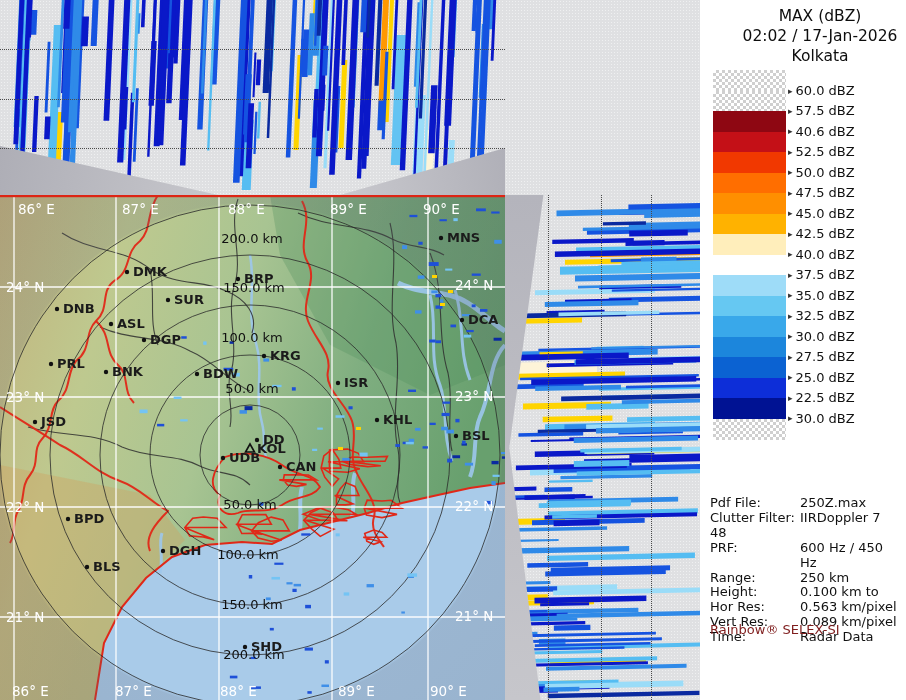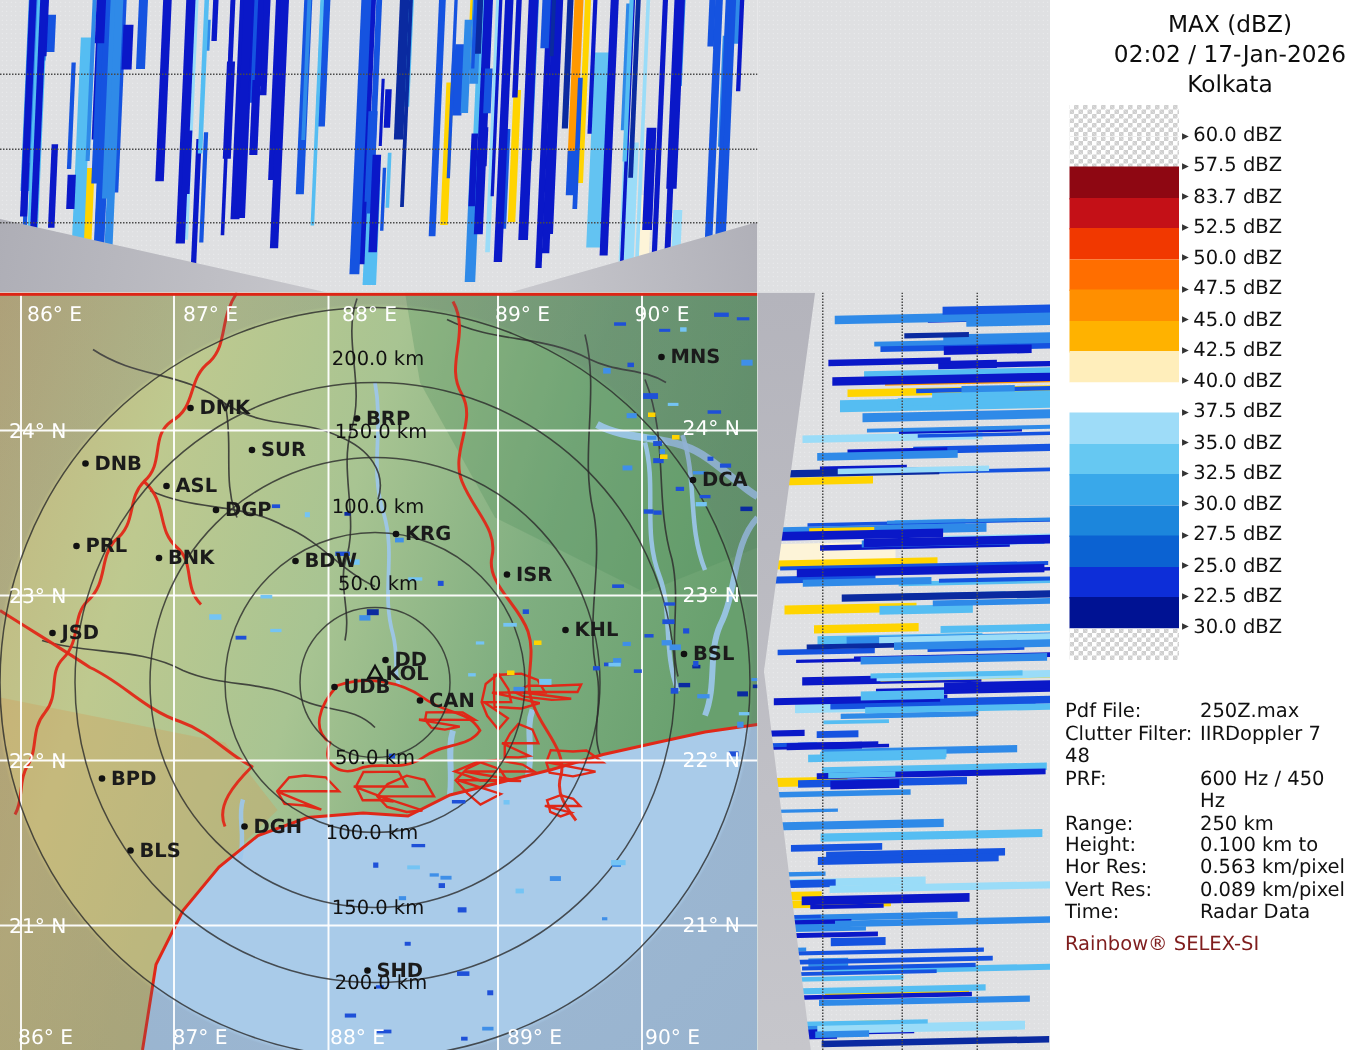--- a/index.html
+++ b/index.html
@@ -625,7 +625,7 @@
         <div class="band" style="top: 131.94px; height: 21.07px; background: rgb(196, 16, 23);"></div>
         <div class="scale-row" style="top: 123.94px;">
           <span class="arr">▸</span>
-          <span>83.7 dBZ</span>
+          <span>40.6 dBZ</span>
         </div>
         <div class="band" style="top: 152.41px; height: 21.07px; background: rgb(241, 56, 0);"></div>
         <div class="scale-row" style="top: 144.41px;">

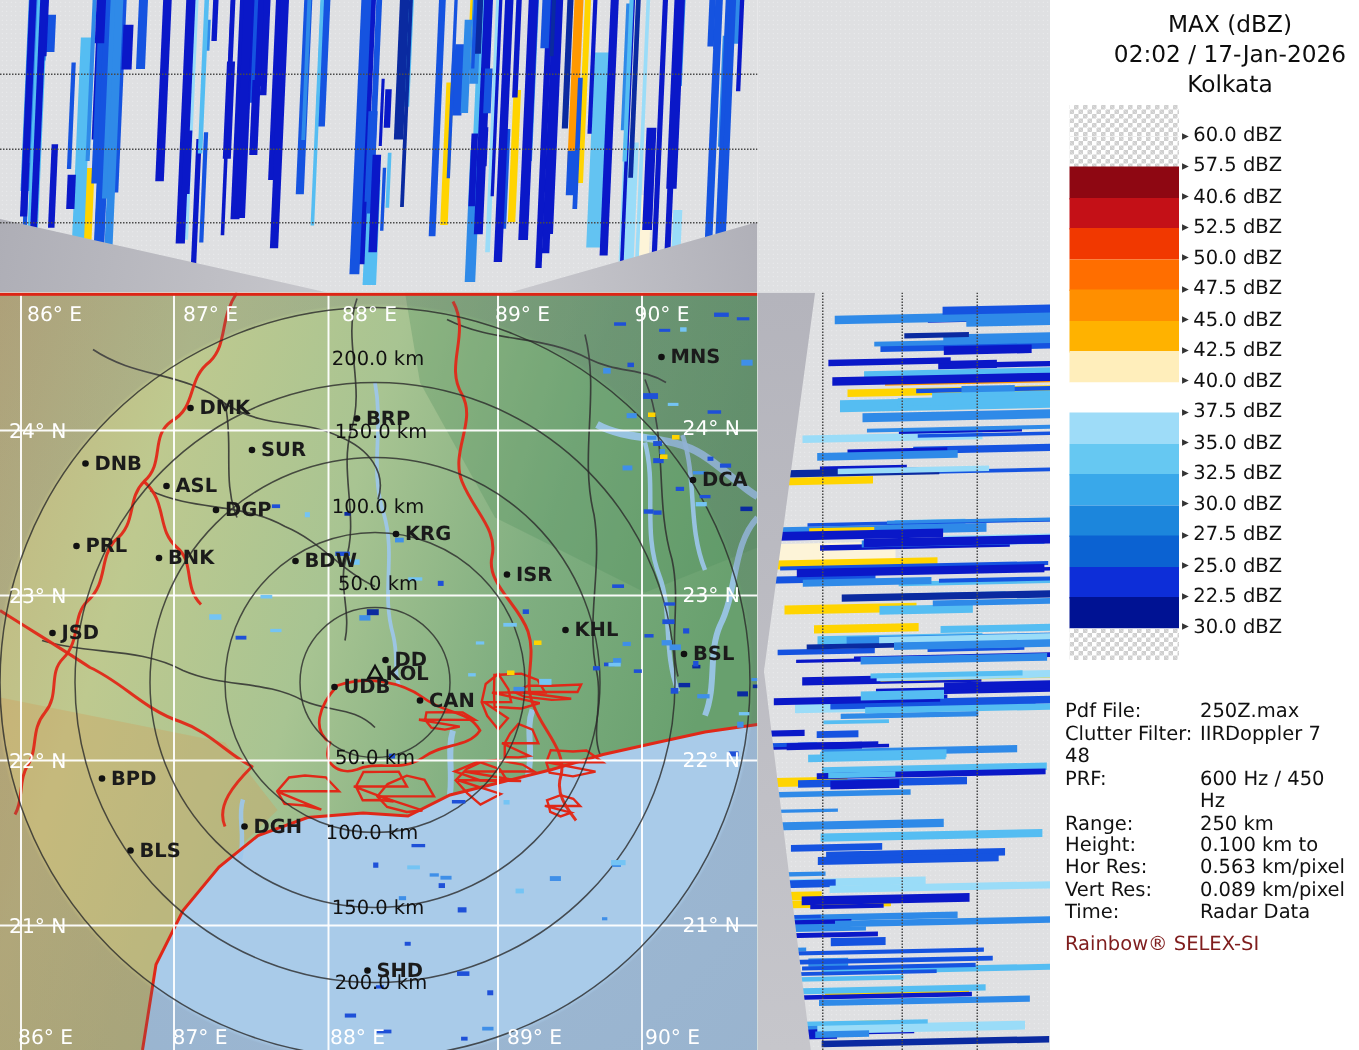--- a/index.html
+++ b/index.html
@@ -40,7 +40,7 @@
   .scale-row{position:absolute;left:88px;display:flex;align-items:center;gap:3px;
     font-size:13px;color:#111;white-space:nowrap;}
   .scale-row .arr{font-size:9px;color:#333;}
-  #info-rows{position:absolute;left:10px;top:468px;width:192px;font-size:13px;color:#111;}
+  #info-rows{position:absolute;left:10px;top:496px;width:192px;font-size:13px;color:#111;}
   .inforow{display:flex;line-height:14.9px;}
   .inforow .lbl{flex:0 0 90px;}
   .inforow .val{flex:1;}

